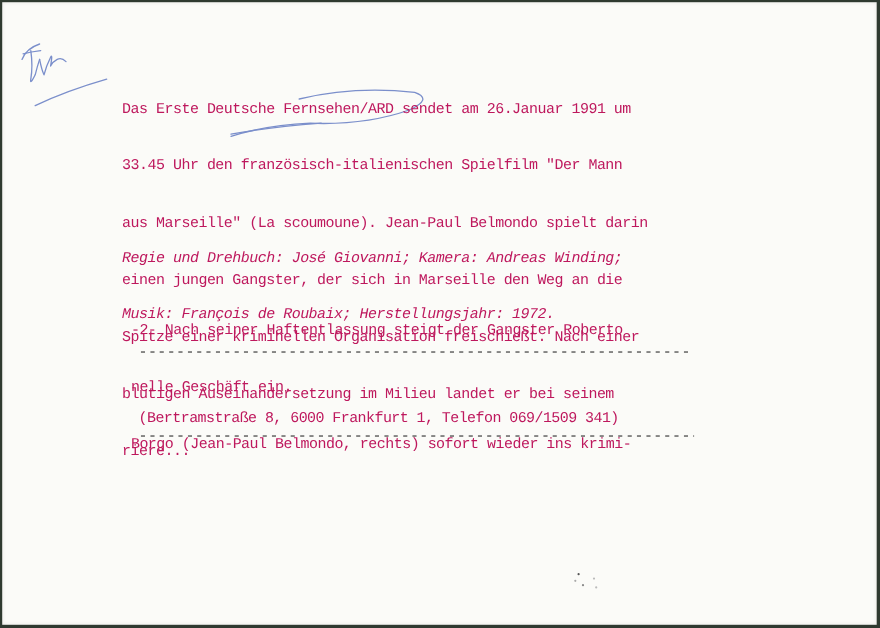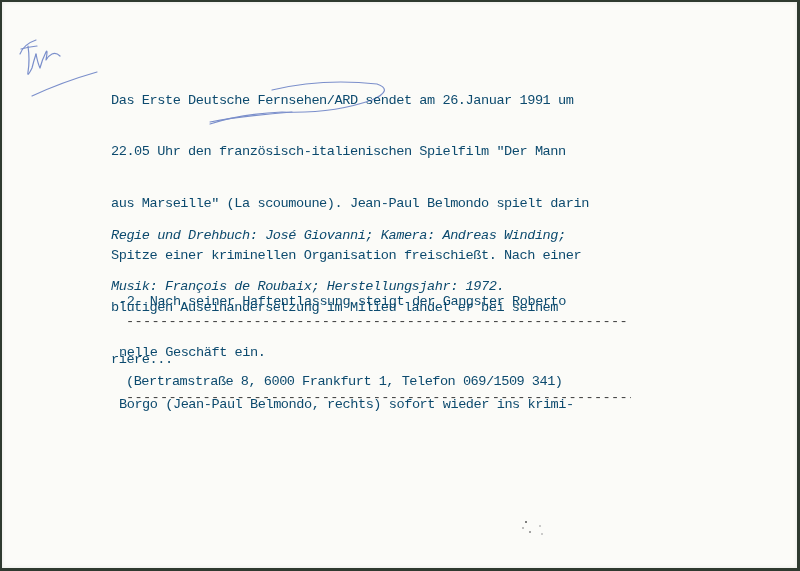--- a/index.html
+++ b/index.html
@@ -18,7 +18,7 @@
       font-family: "Liberation Mono", "DejaVu Sans Mono", monospace;
       font-size: 13.6px;
       line-height: 17.3px;
-      color: #0c4a6e;
+      color: #be185d;
       white-space: pre;
       letter-spacing: -0.45px;
     }

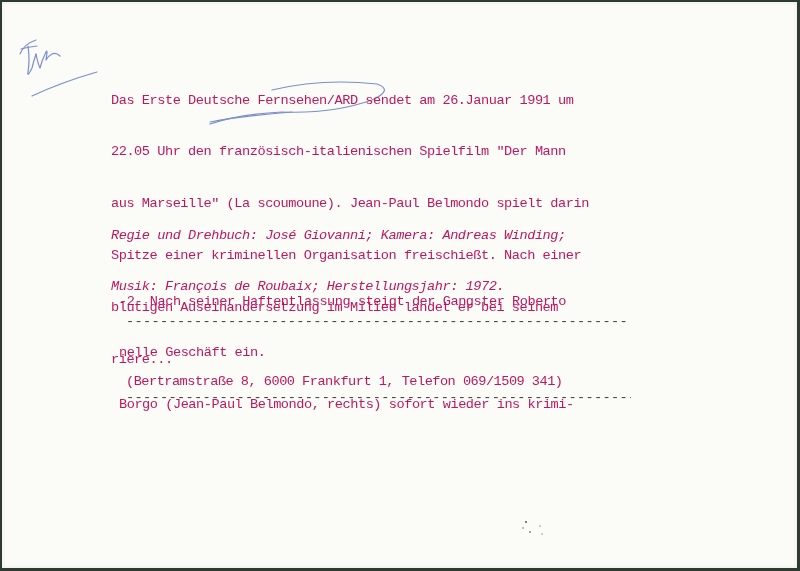--- a/index.html
+++ b/index.html
@@ -69,7 +69,7 @@
 
   <div class="typed" id="para1">
     <div>Das Erste Deutsche Fernsehen/ARD sendet am 26.Januar 1991 um</div>
-    <div>22.05 Uhr den französisch-italienischen Spielfilm "Der Mann</div>
+    <div>33.45 Uhr den französisch-italienischen Spielfilm "Der Mann</div>
     <div>aus Marseille" (La scoumoune). Jean-Paul Belmondo spielt darin</div>
     <div>Spitze einer kriminellen Organisation freischießt. Nach einer</div>
     <div>blutigen Auseinandersetzung im Milieu landet er bei seinem</div>

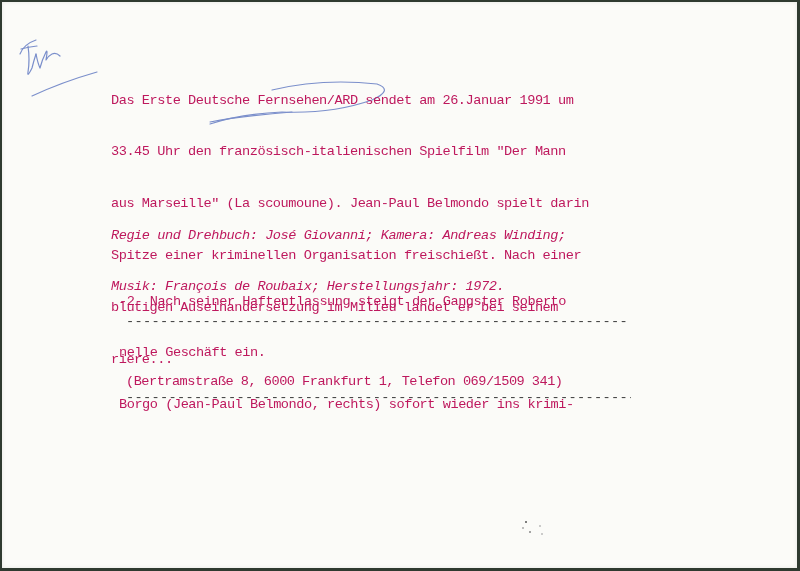--- a/index.html
+++ b/index.html
@@ -71,6 +71,7 @@
     <div>Das Erste Deutsche Fernsehen/ARD sendet am 26.Januar 1991 um</div>
     <div>33.45 Uhr den französisch-italienischen Spielfilm "Der Mann</div>
     <div>aus Marseille" (La scoumoune). Jean-Paul Belmondo spielt darin</div>
+    <div>einen jungen Gangster, der sich in Marseille den Weg an die</div>
     <div>Spitze einer kriminellen Organisation freischießt. Nach einer</div>
     <div>blutigen Auseinandersetzung im Milieu landet er bei seinem</div>
     <div>riere...</div>

